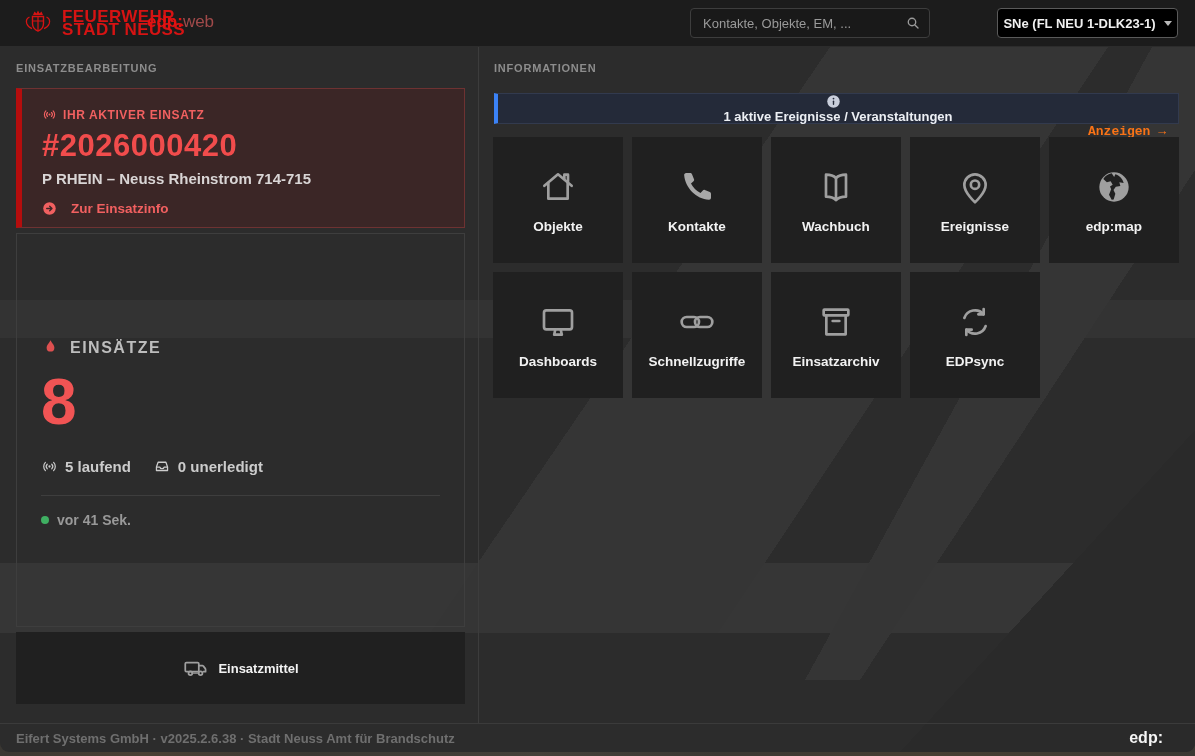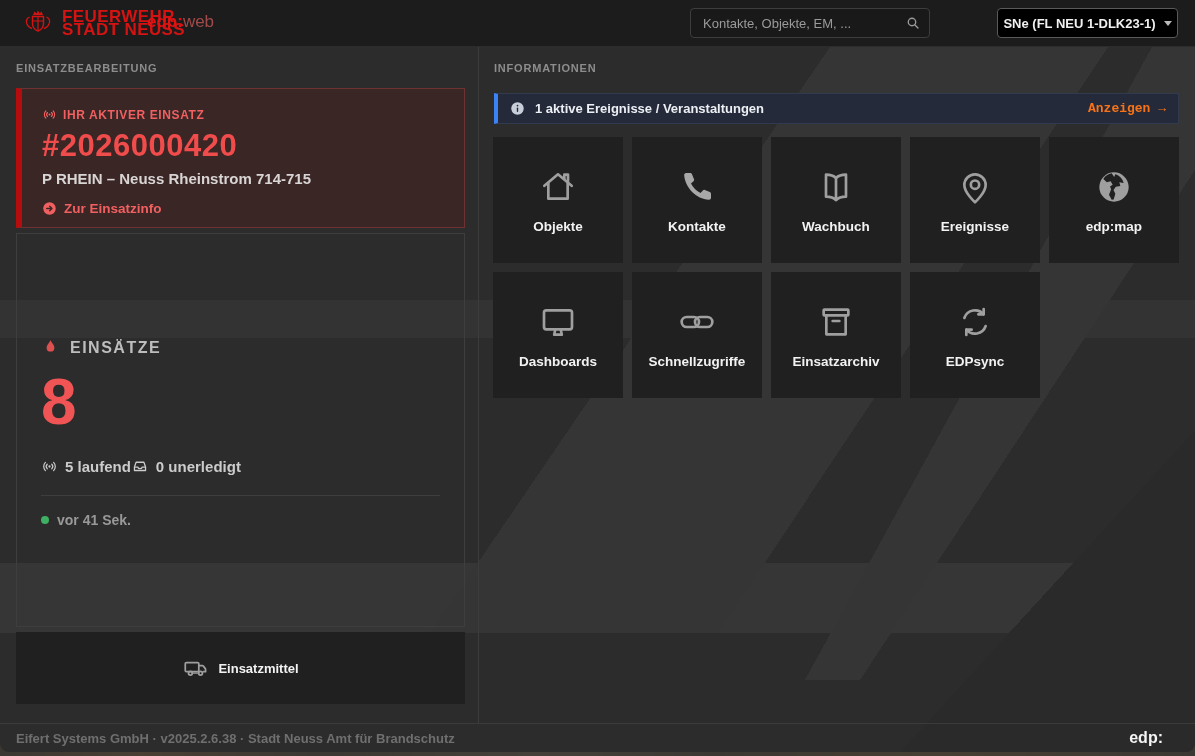--- a/index.html
+++ b/index.html
@@ -66,7 +66,7 @@
   .right { position:absolute; left:479px; top:46px; width:716px; height:677px; z-index:2; }
   .right .sect-header { position:absolute; left:15px; top:16px; }
   .banner { position:absolute; left:15px; top:47px; width:685px; height:31px; background:#242a39;
-    border:1px solid #323a4e; border-left:4px solid #3b82f6; display:flex; align-items:center; padding:0 12px 0 12px; }
+    border:1px solid #323a4e; border-left:4px solid #3b82f6; display:flex; align-items:center; padding:0 12px 0 2px;flex-direction:column; }
   .banner-text { margin-left:10px; color:#eceff4; font-size:13px; font-weight:bold; }
   .banner-link { margin-left:auto; color:#f97316; font-size:13px; font-weight:bold; cursor:pointer;font-family:Liberation Mono, monospace; }
 

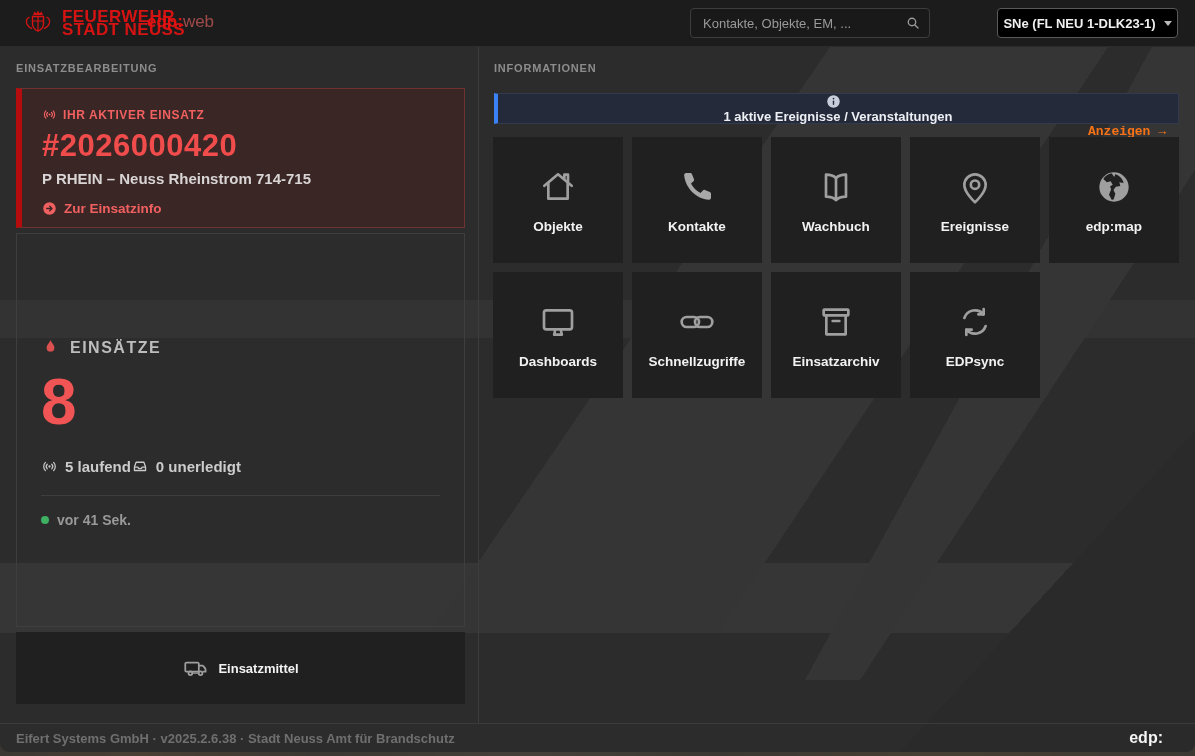--- a/index.html
+++ b/index.html
@@ -46,7 +46,7 @@
   .active-label { display:flex; align-items:center; gap:6px; color:#f16060; font-size:12px; font-weight:bold; letter-spacing:.6px; }
   .active-number { margin-top:6px; color:#f14c4c; font-size:31px; font-weight:800; letter-spacing:.5px; }
   .active-desc { margin-top:6px; color:#d9d5d5; font-size:15px; font-weight:bold; }
-  .active-link { margin-top:14px; display:flex; align-items:center; gap:7px; color:#f16060; font-size:13.5px; font-weight:bold; cursor:pointer; }
+  .active-link { margin-top:14px; display:flex; align-items:center; gap:14px; color:#f16060; font-size:13.5px; font-weight:bold; cursor:pointer; }
 
   .stats-card { position:absolute; left:16px; top:187px; width:449px; height:394px; border:1px solid #3e3e3e; }
   .stats-inner { position:absolute; left:24px; right:24px; top:104px; }

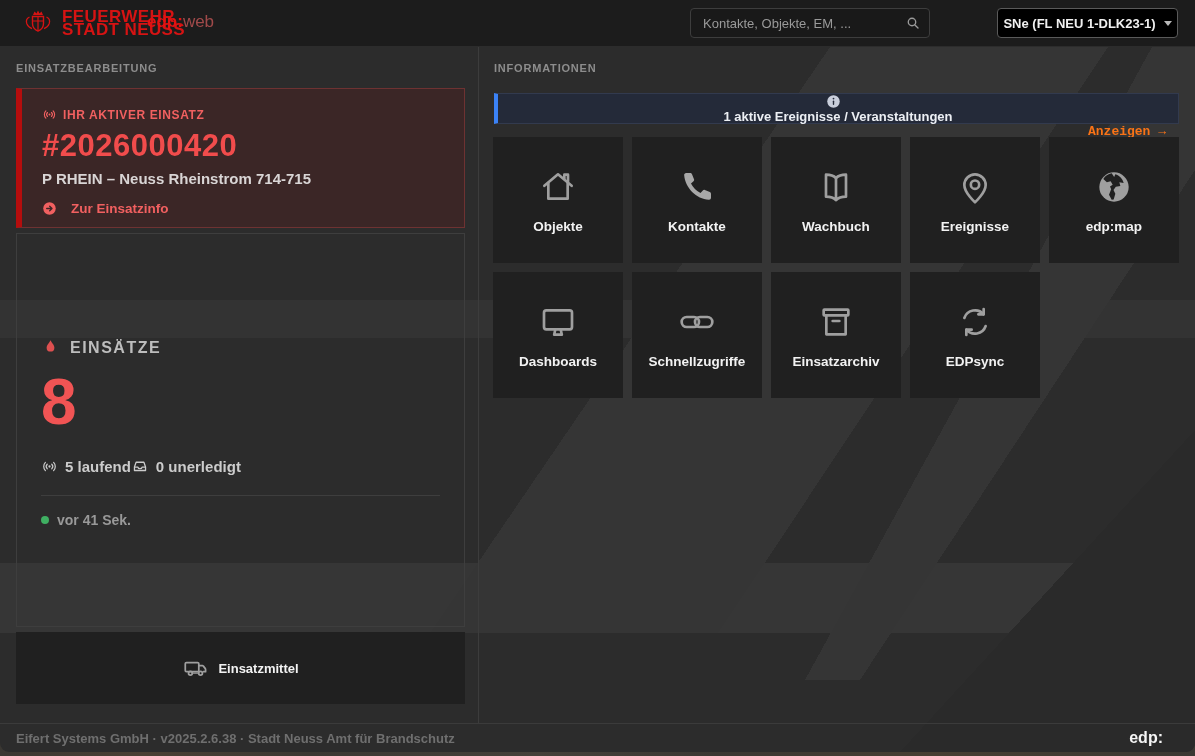--- a/index.html
+++ b/index.html
@@ -52,7 +52,7 @@
   .stats-inner { position:absolute; left:24px; right:24px; top:104px; }
   .stats-title { display:flex; align-items:center; gap:10px; color:#bdbdbd; font-size:16px; font-weight:bold; letter-spacing:1.5px; }
   .stats-count { margin-top:12px; color:#f15454; font-size:64px; font-weight:800; line-height:66px; }
-  .stats-row { margin-top:22px; display:flex; align-items:center; color:#cccccc; font-size:15px; font-weight:bold; }
+  .stats-row { margin-top:22px; display:flex; align-items:center; gap:22px; color:#cccccc; font-size:15px; font-weight:bold; }
   .stats-item { display:flex; align-items:center; gap:7px; }
   .stats-div { margin-top:20px; height:1px; background:#3e3e3e; }
   .stats-updated { margin-top:16px; display:flex; align-items:center; gap:8px; color:#999999; font-size:14px; font-weight:bold; }

